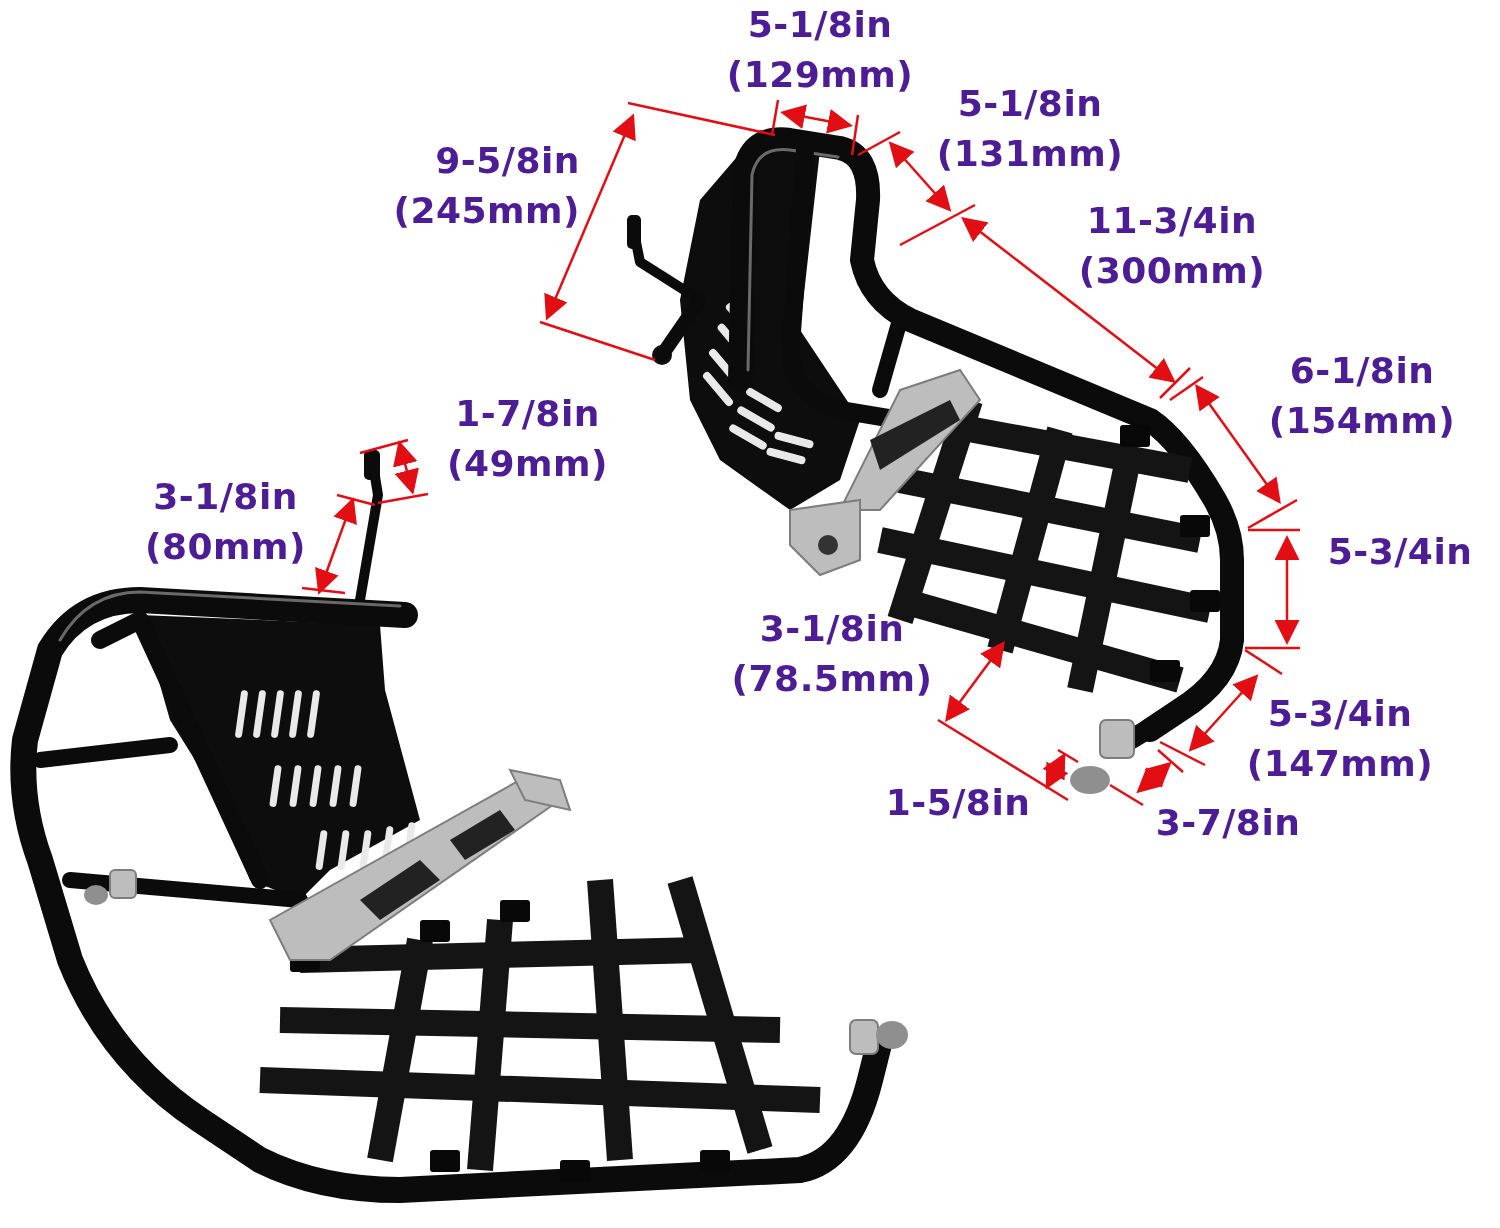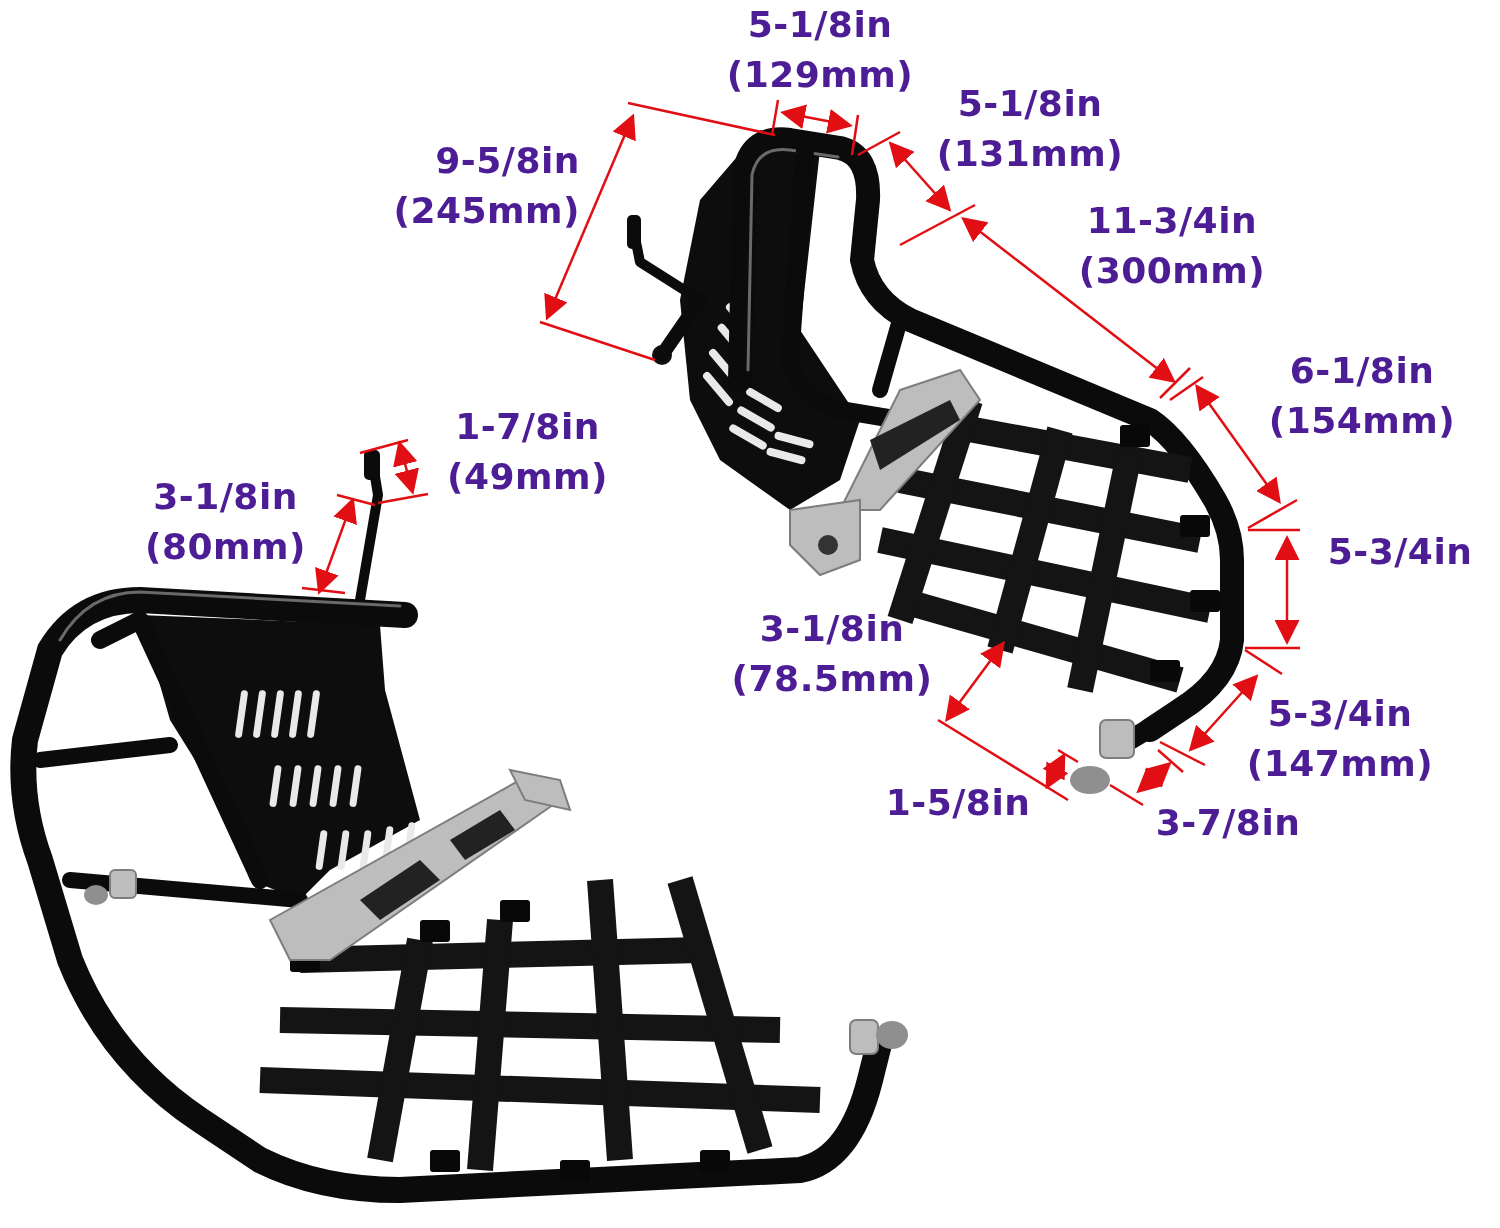--- a/index.html
+++ b/index.html
@@ -232,7 +232,7 @@
 <div class="dim-label" style="left:1128px; top:798px; width:200px;">
   <span>3-7/8in</span>
 </div>
-<div class="dim-label" style="left:440px; top:402px; width:175px;">
+<div class="dim-label" style="left:440px; top:389px; width:175px;">
   <span>1-7/8in</span>
   <span>(49mm)</span>
 </div>

